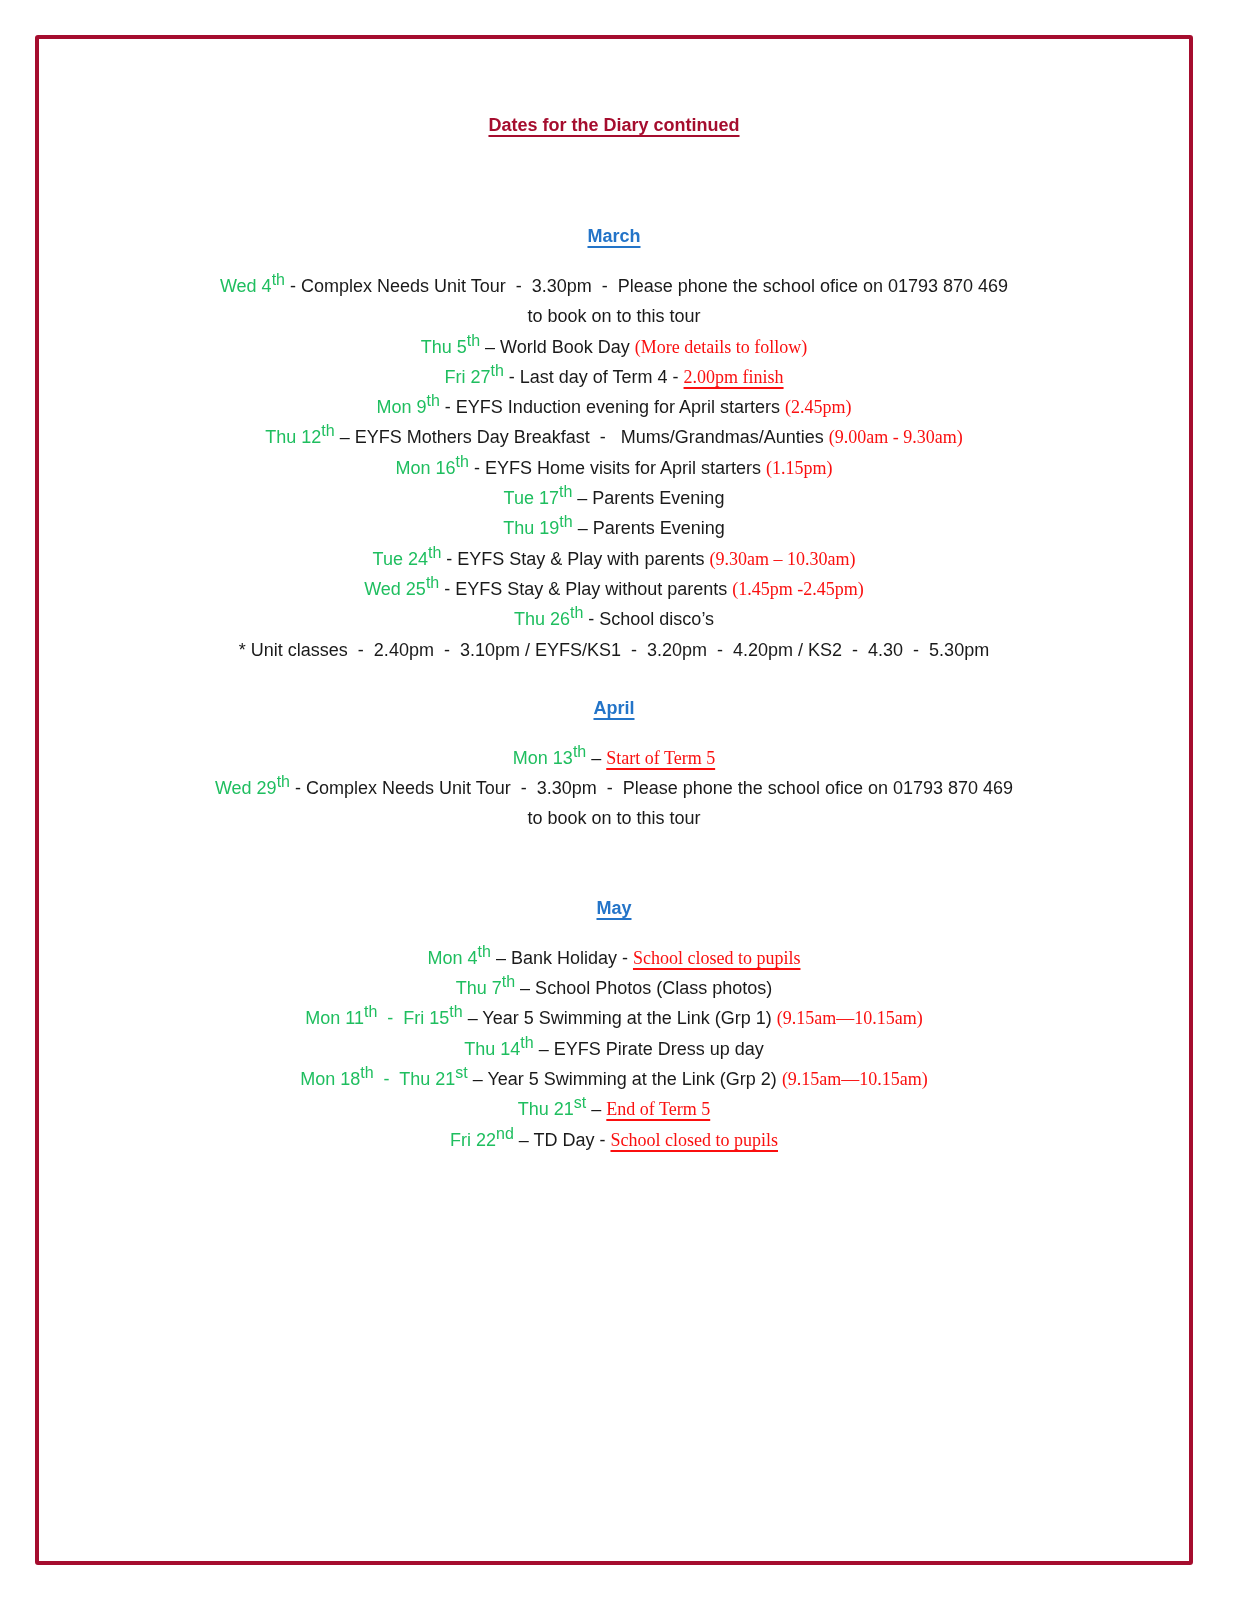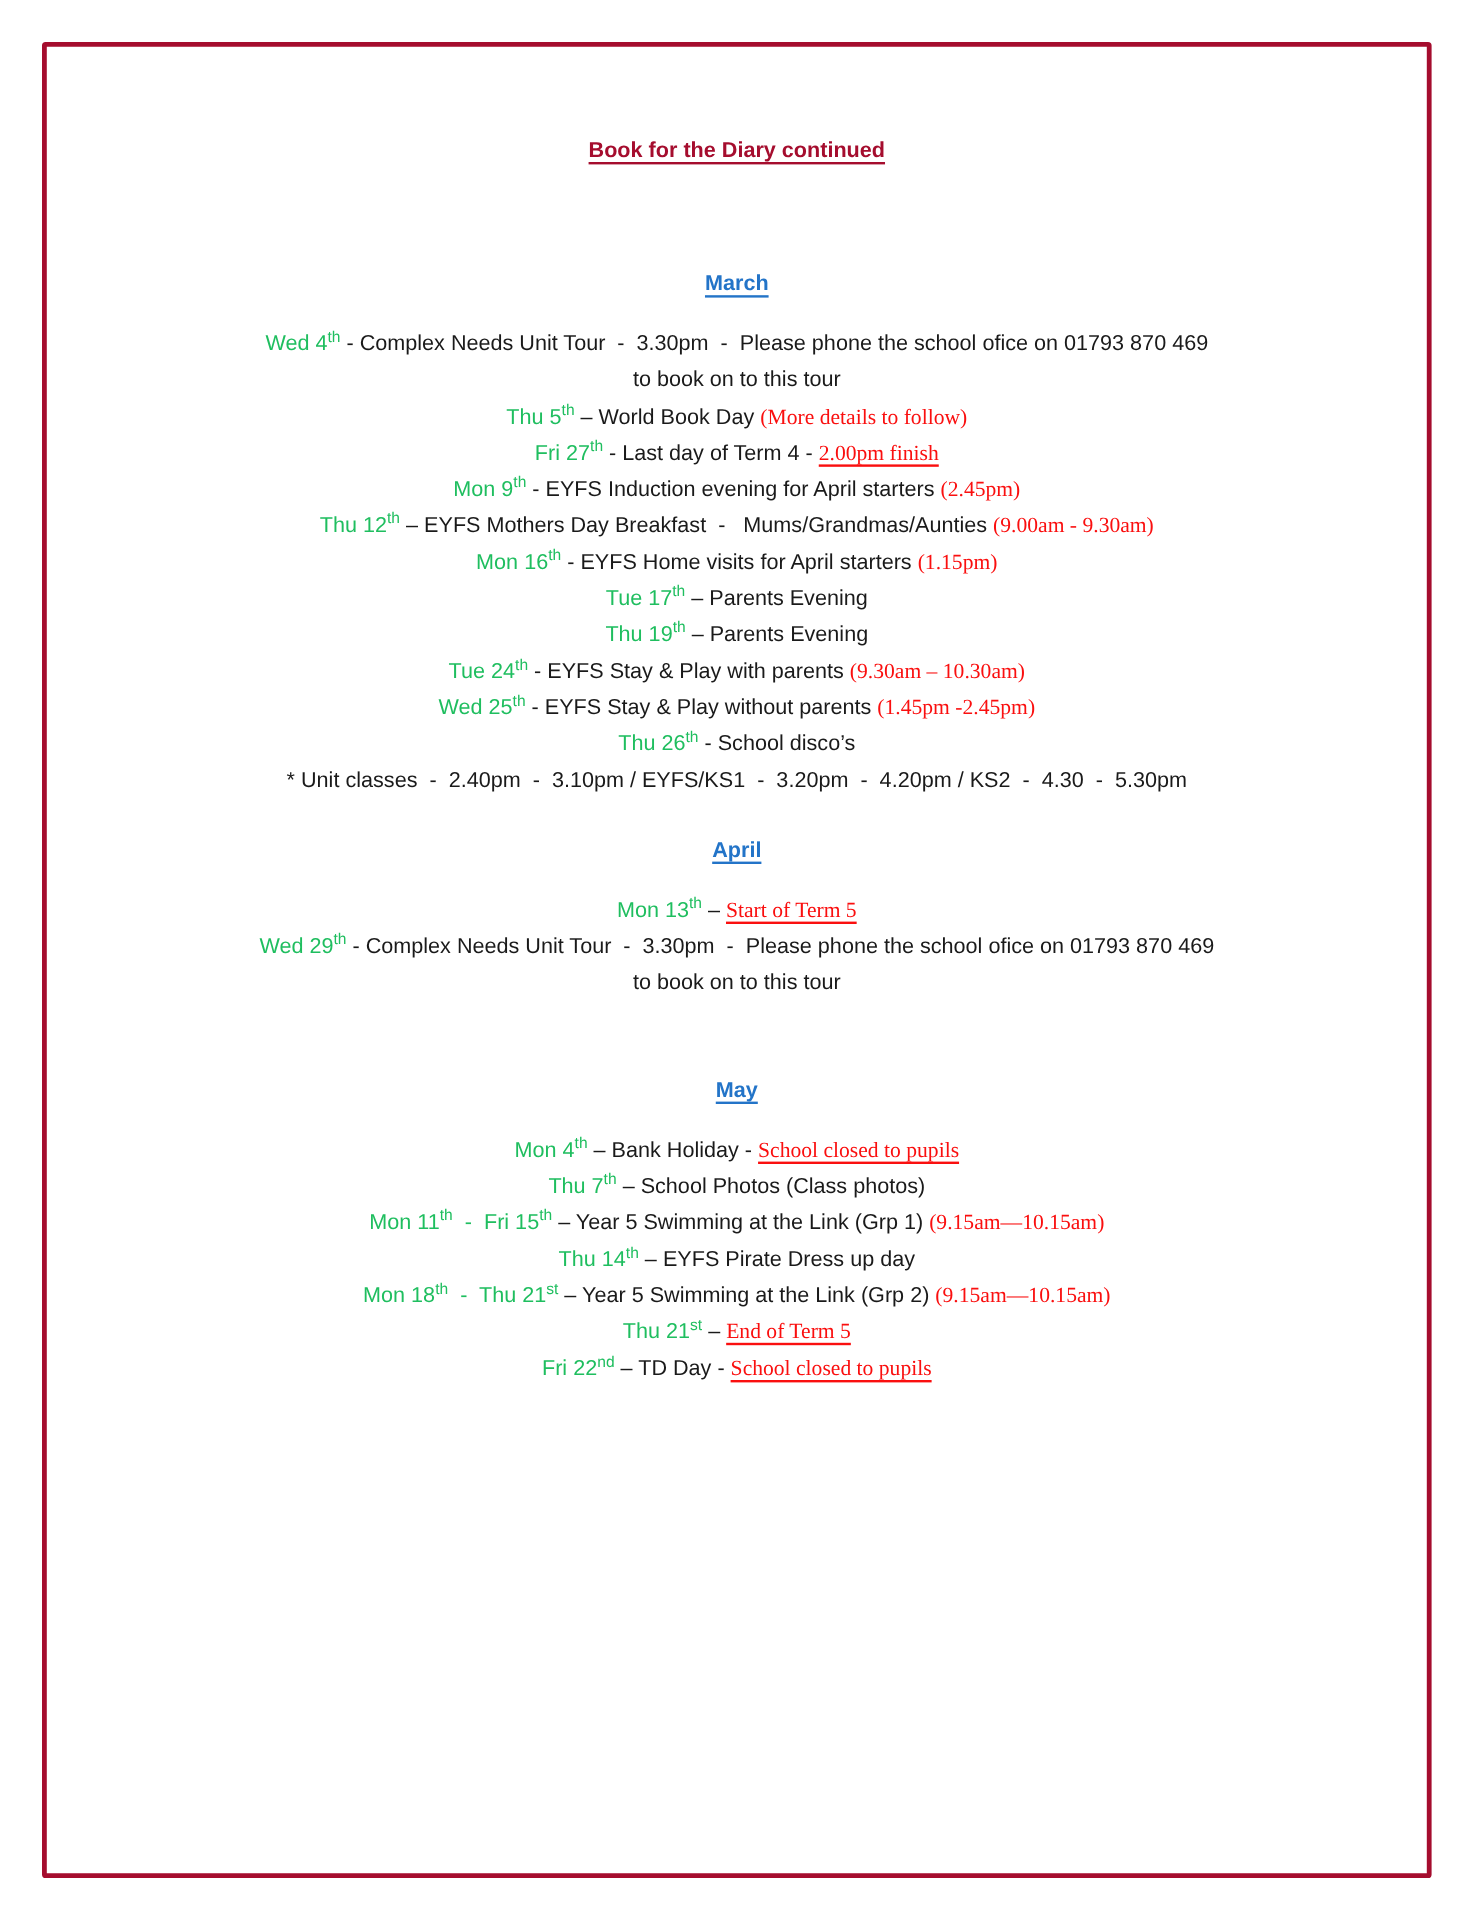--- a/index.html
+++ b/index.html
@@ -77,7 +77,7 @@
 <div class="page-border"></div>
 
 <div class="content">
-  <div class="doc-title">Book for the Diary continued</div>
+  <div class="doc-title">Dates for the Diary continued</div>
 
   <div id="sections-root"><div class="section section--march"><div class="section-heading">March</div><div class="event-lines"><div class="event-line"><span class="seg-green">Wed 4</span><sup class="ordinal seg-green">th</sup><span class="seg-black"> - Complex Needs Unit Tour  -  3.30pm  -  Please phone the school ofice on 01793 870 469</span></div><div class="event-line"><span class="seg-black">to book on to this tour</span></div><div class="event-line"><span class="seg-green">Thu 5</span><sup class="ordinal seg-green">th</sup><span class="seg-black"> – World Book Day </span><span class="seg-red">(More details to follow)</span></div><div class="event-line"><span class="seg-green">Fri 27</span><sup class="ordinal seg-green">th</sup><span class="seg-black"> - Last day of Term 4 - </span><span class="seg-red seg-underline">2.00pm finish</span></div><div class="event-line"><span class="seg-green">Mon 9</span><sup class="ordinal seg-green">th</sup><span class="seg-black"> - EYFS Induction evening for April starters </span><span class="seg-red">(2.45pm)</span></div><div class="event-line"><span class="seg-green">Thu 12</span><sup class="ordinal seg-green">th</sup><span class="seg-black"> – EYFS Mothers Day Breakfast  -   Mums/Grandmas/Aunties </span><span class="seg-red">(9.00am - 9.30am)</span></div><div class="event-line"><span class="seg-green">Mon 16</span><sup class="ordinal seg-green">th</sup><span class="seg-black"> - EYFS Home visits for April starters </span><span class="seg-red">(1.15pm)</span></div><div class="event-line"><span class="seg-green">Tue 17</span><sup class="ordinal seg-green">th</sup><span class="seg-black"> – Parents Evening</span></div><div class="event-line"><span class="seg-green">Thu 19</span><sup class="ordinal seg-green">th</sup><span class="seg-black"> – Parents Evening</span></div><div class="event-line"><span class="seg-green">Tue 24</span><sup class="ordinal seg-green">th</sup><span class="seg-black"> - EYFS Stay &amp; Play with parents </span><span class="seg-red">(9.30am – 10.30am)</span></div><div class="event-line"><span class="seg-green">Wed 25</span><sup class="ordinal seg-green">th</sup><span class="seg-black"> - EYFS Stay &amp; Play without parents </span><span class="seg-red">(1.45pm -2.45pm)</span></div><div class="event-line"><span class="seg-green">Thu 26</span><sup class="ordinal seg-green">th</sup><span class="seg-black"> - School disco’s</span></div><div class="event-line"><span class="seg-black">* Unit classes  -  2.40pm  -  3.10pm / EYFS/KS1  -  3.20pm  -  4.20pm / KS2  -  4.30  -  5.30pm</span></div></div></div><div class="section section--april"><div class="section-heading">April</div><div class="event-lines"><div class="event-line"><span class="seg-green">Mon 13</span><sup class="ordinal seg-green">th</sup><span class="seg-black"> – </span><span class="seg-red seg-underline">Start of Term 5</span></div><div class="event-line"><span class="seg-green">Wed 29</span><sup class="ordinal seg-green">th</sup><span class="seg-black"> - Complex Needs Unit Tour  -  3.30pm  -  Please phone the school ofice on 01793 870 469</span></div><div class="event-line"><span class="seg-black">to book on to this tour</span></div></div></div><div class="section section--may"><div class="section-heading">May</div><div class="event-lines"><div class="event-line"><span class="seg-green">Mon 4</span><sup class="ordinal seg-green">th</sup><span class="seg-black"> – Bank Holiday - </span><span class="seg-red seg-underline">School closed to pupils</span></div><div class="event-line"><span class="seg-green">Thu 7</span><sup class="ordinal seg-green">th</sup><span class="seg-black"> – School Photos (Class photos)</span></div><div class="event-line"><span class="seg-green">Mon 11</span><sup class="ordinal seg-green">th</sup><span class="seg-green">  -  Fri 15</span><sup class="ordinal seg-green">th</sup><span class="seg-black"> – Year 5 Swimming at the Link (Grp 1) </span><span class="seg-red">(9.15am—10.15am)</span></div><div class="event-line"><span class="seg-green">Thu 14</span><sup class="ordinal seg-green">th</sup><span class="seg-black"> – EYFS Pirate Dress up day</span></div><div class="event-line"><span class="seg-green">Mon 18</span><sup class="ordinal seg-green">th</sup><span class="seg-green">  -  Thu 21</span><sup class="ordinal seg-green">st</sup><span class="seg-black"> – Year 5 Swimming at the Link (Grp 2) </span><span class="seg-red">(9.15am—10.15am)</span></div><div class="event-line"><span class="seg-green">Thu 21</span><sup class="ordinal seg-green">st</sup><span class="seg-black"> – </span><span class="seg-red seg-underline">End of Term 5</span></div><div class="event-line"><span class="seg-green">Fri 22</span><sup class="ordinal seg-green">nd</sup><span class="seg-black"> – TD Day - </span><span class="seg-red seg-underline">School closed to pupils</span></div></div></div></div>
 

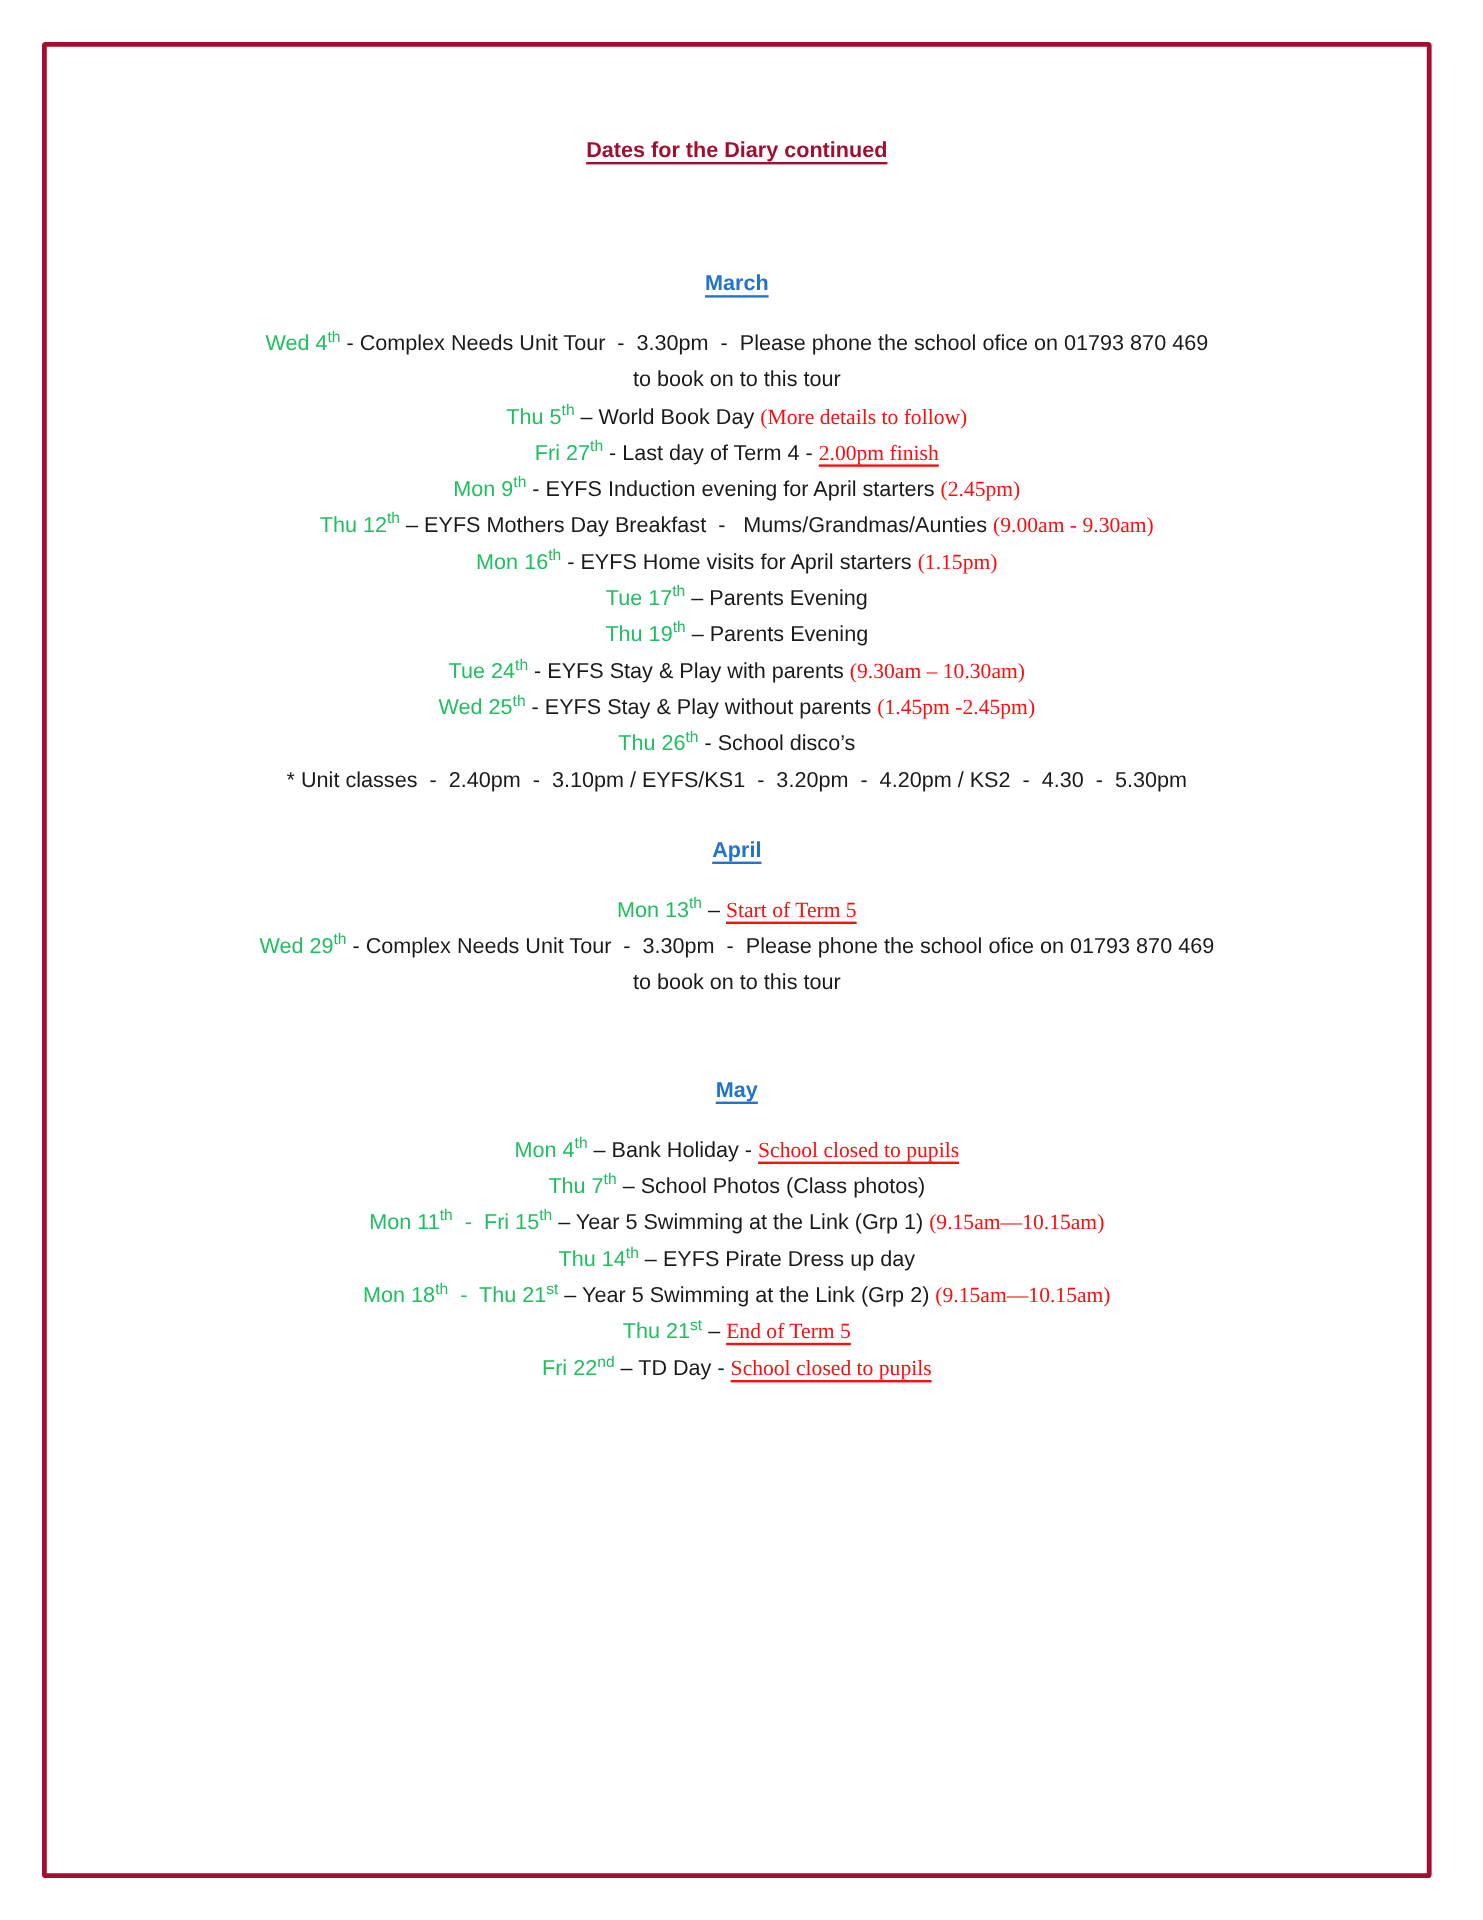--- a/index.html
+++ b/index.html
@@ -65,7 +65,7 @@
     text-decoration-thickness:1.5px;
   }
   sup.ordinal{
-    font-size:13px;
+    font-size:16px;
     vertical-align:super;
     line-height:0;
     margin-top:31px;

